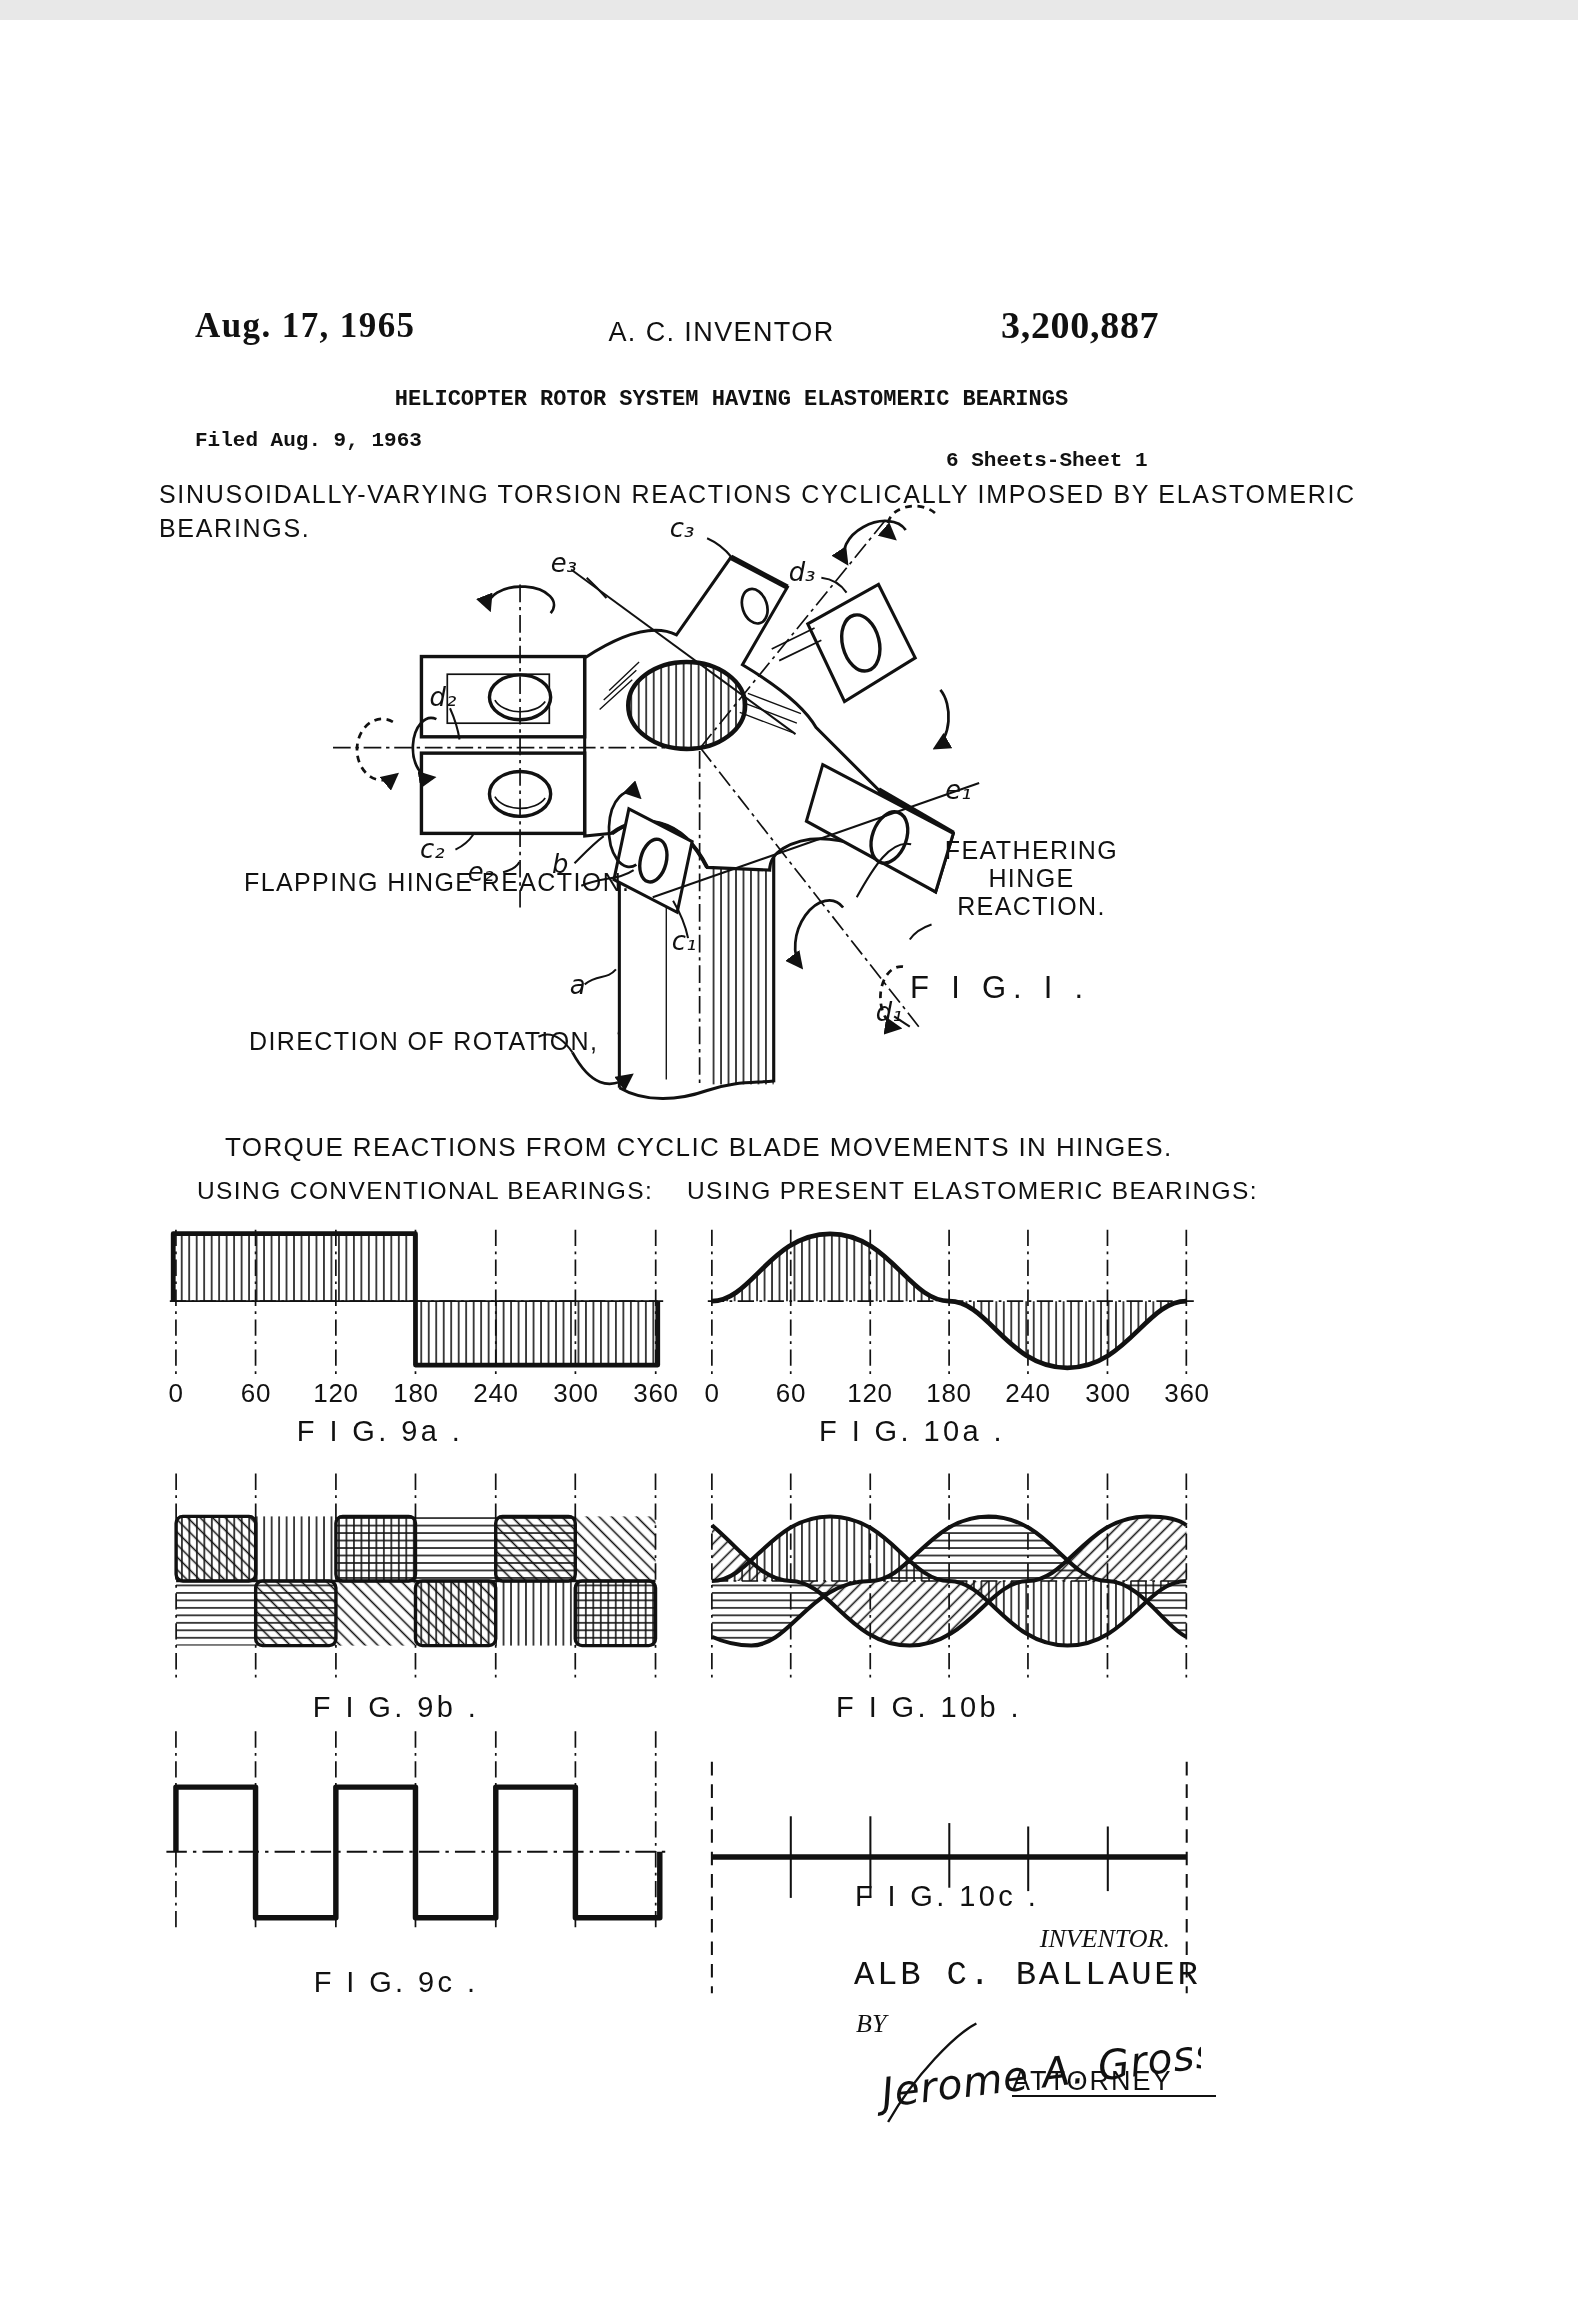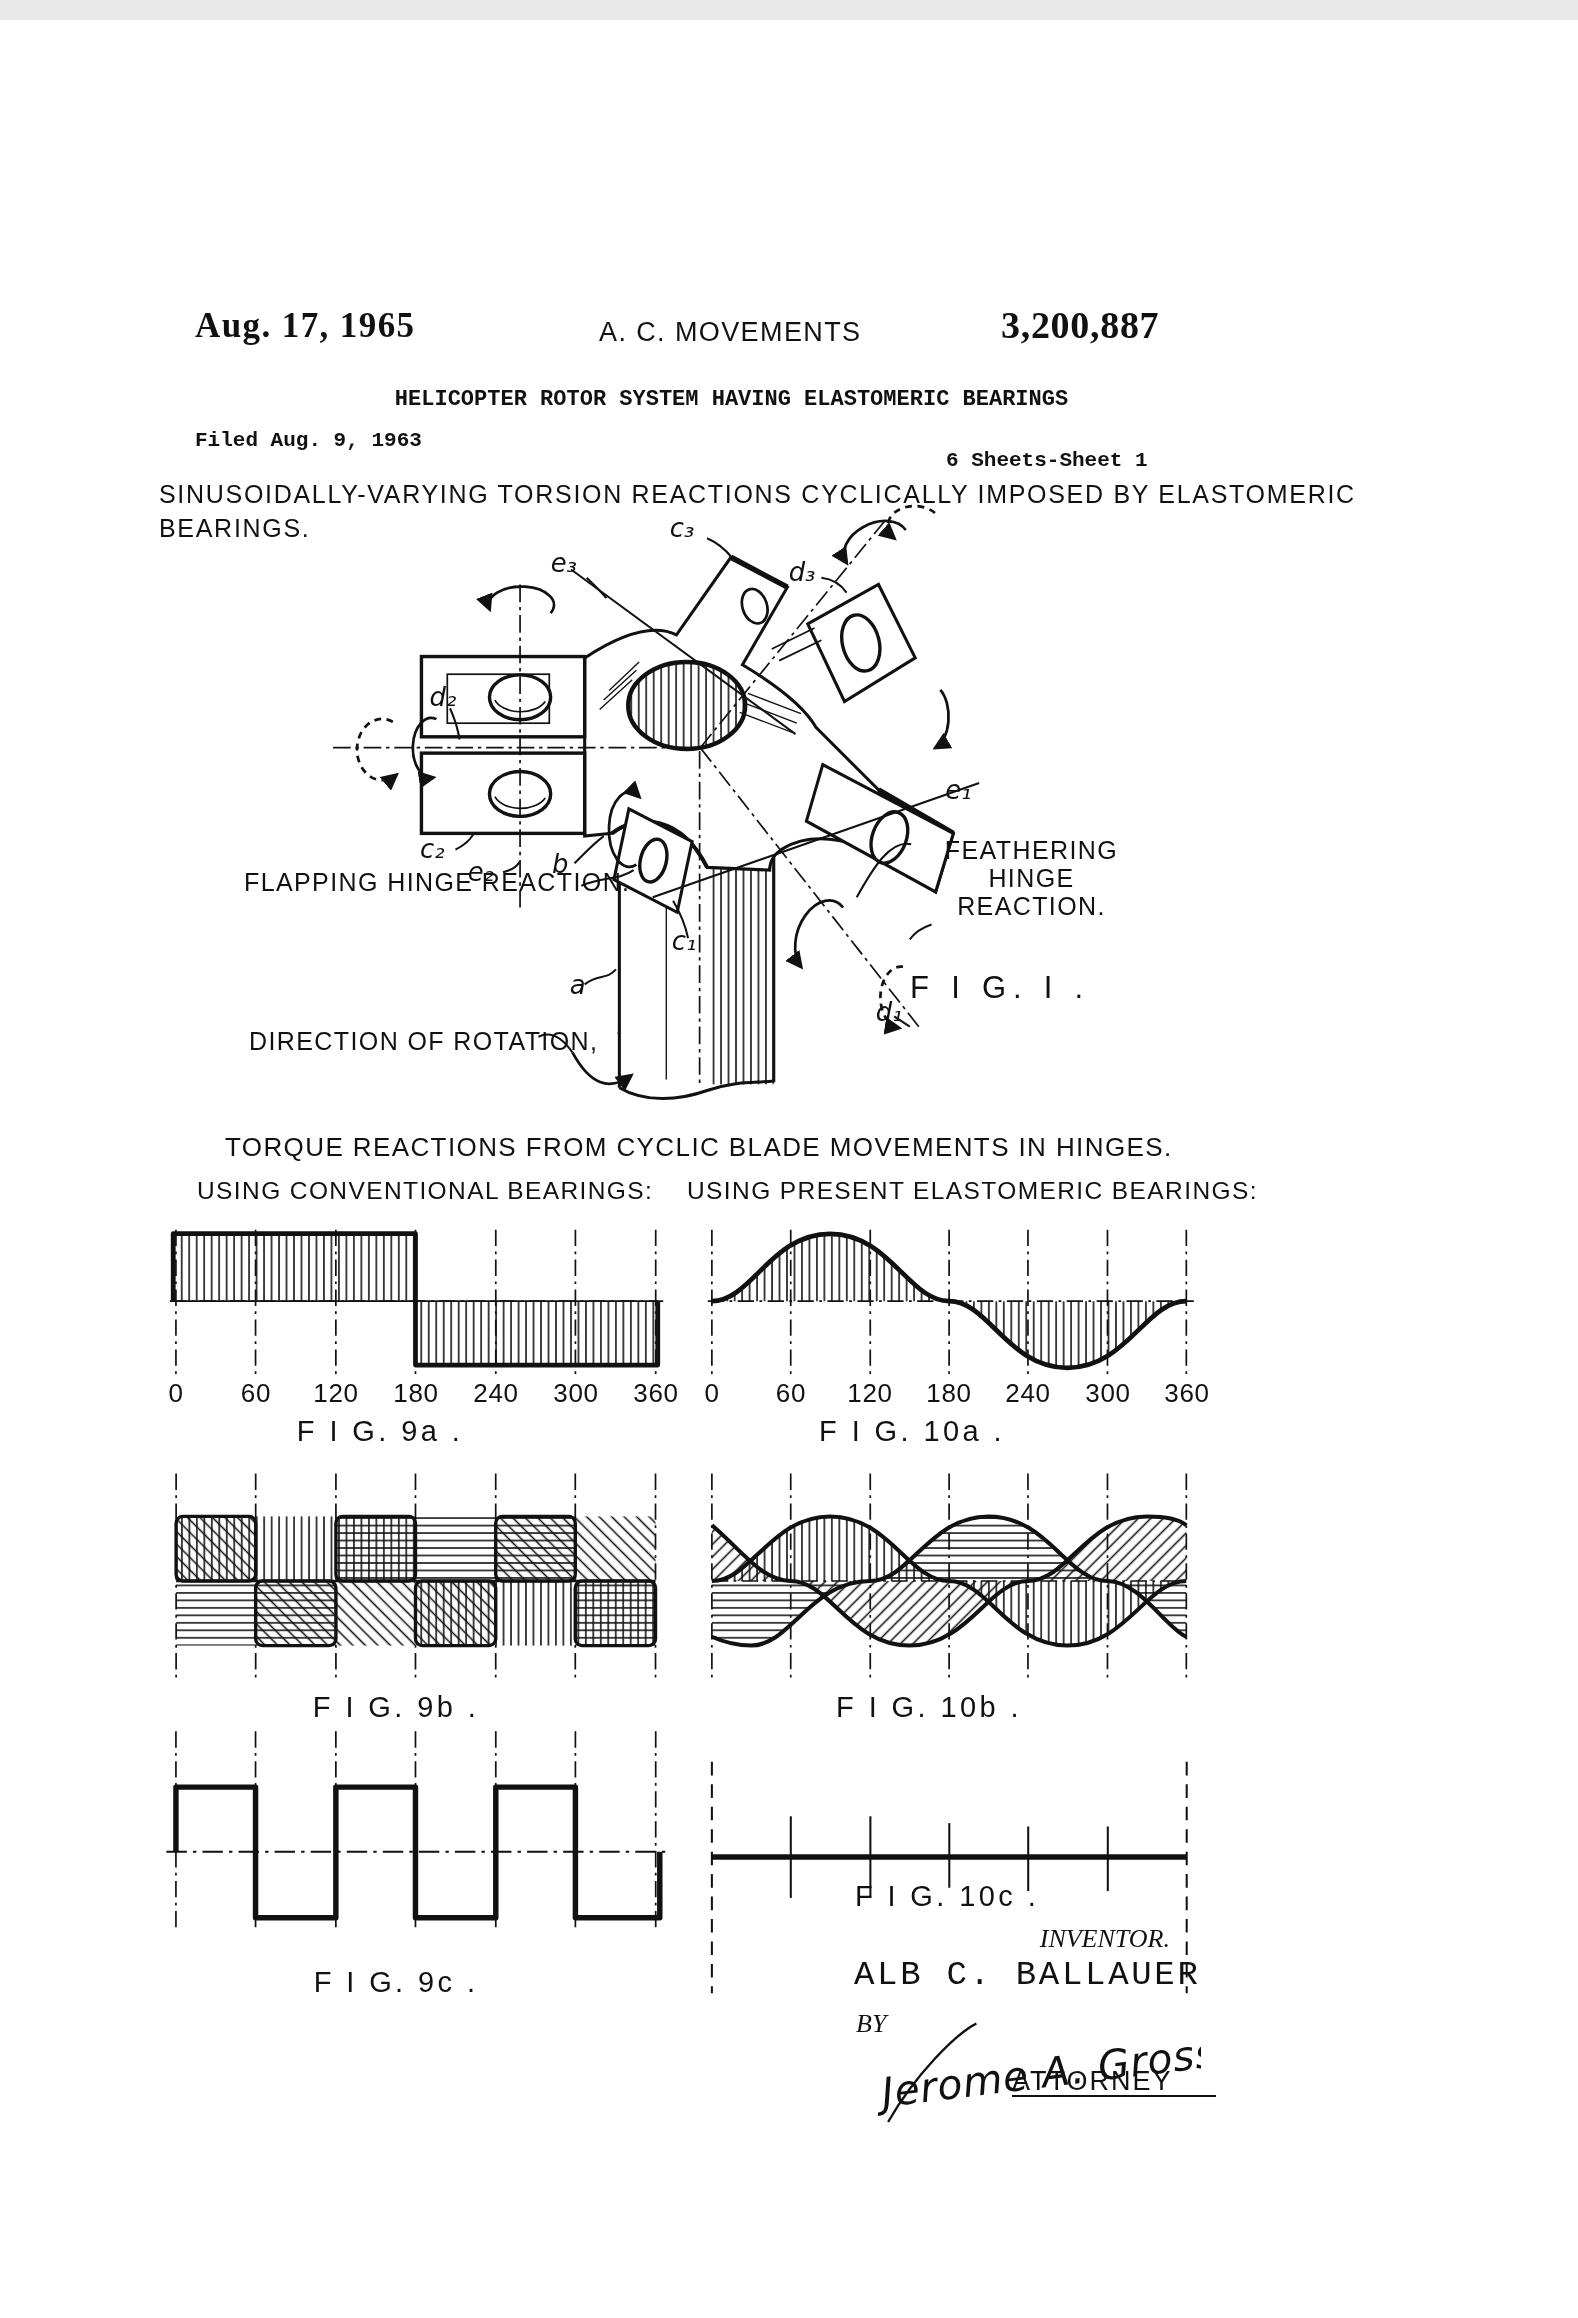--- a/index.html
+++ b/index.html
@@ -41,7 +41,7 @@
   </svg>
 
   <div class="abs serifb" style="left:195px;top:286px;font-size:35px;letter-spacing:1.4px;">Aug. 17, 1965</div>
-  <div class="abs hand" style="left:599px;top:297px;width:245px;text-align:center;font-size:27px;">A. C. MOVEMENTS</div>
+  <div class="abs hand" style="left:599px;top:297px;width:245px;text-align:center;font-size:27px;">A. C. INVENTOR</div>
   <div class="abs serifb" style="left:1001px;top:283px;font-size:38px;letter-spacing:0.7px;">3,200,887</div>
   <div class="abs typ" style="left:364px;top:367px;width:735px;text-align:center;font-size:22px;">HELICOPTER ROTOR SYSTEM HAVING ELASTOMERIC BEARINGS</div>
   <div class="abs typ" style="left:195px;top:409px;font-size:21px;">Filed Aug. 9, 1963</div>

